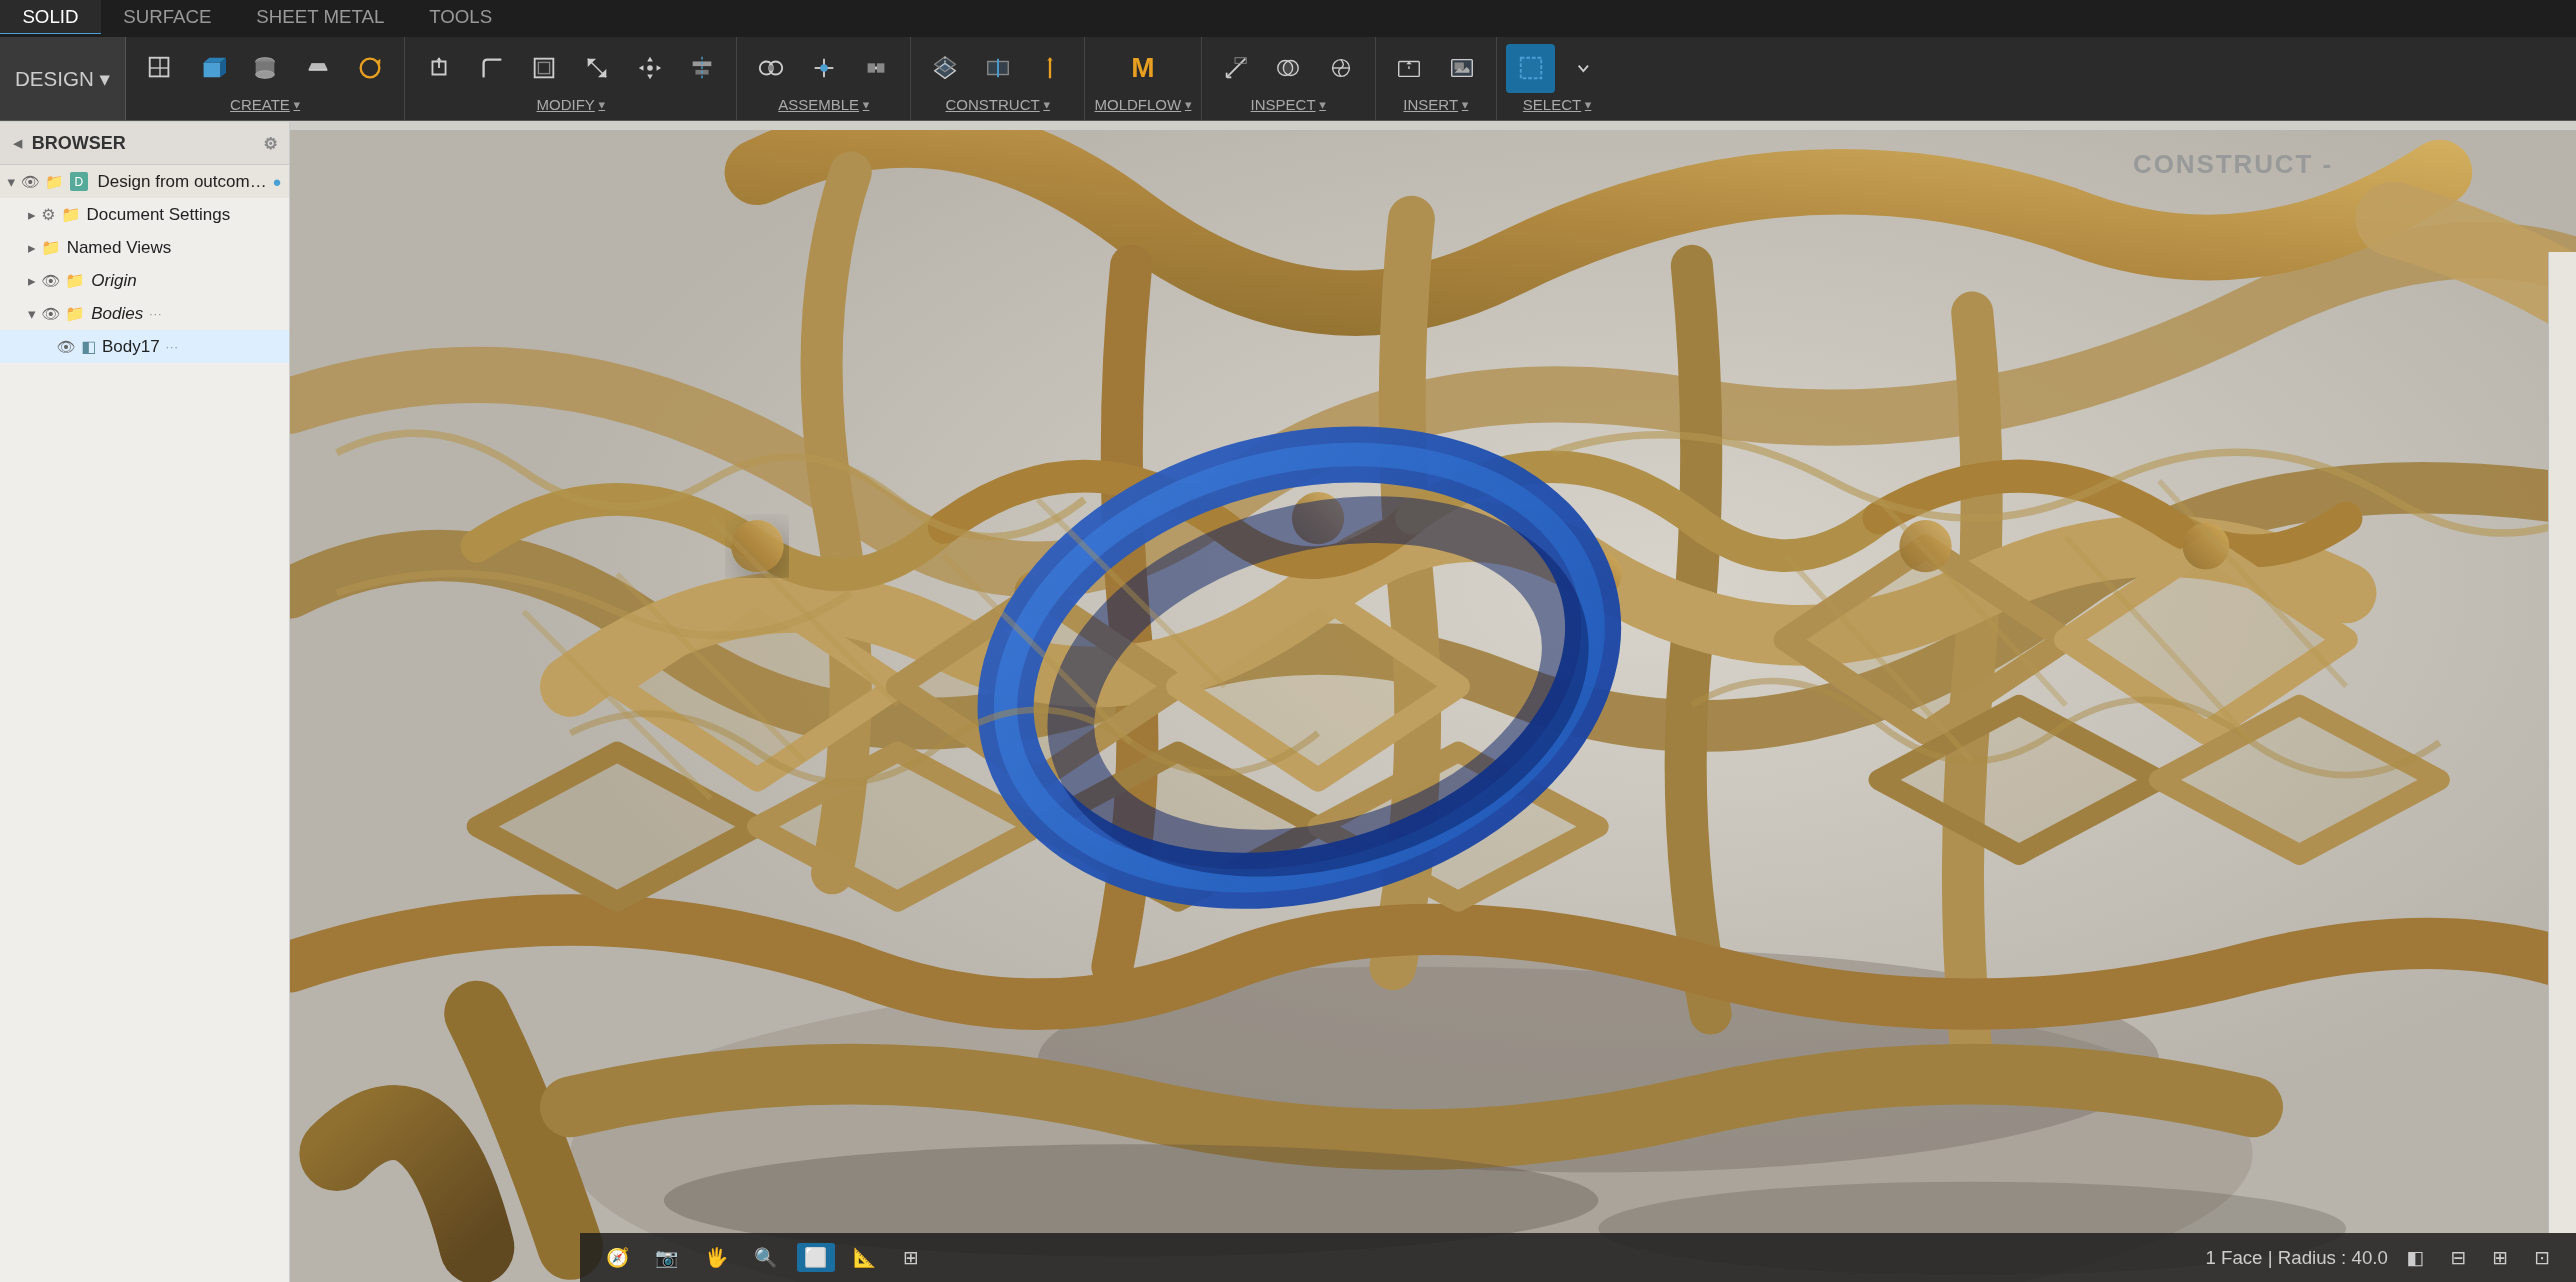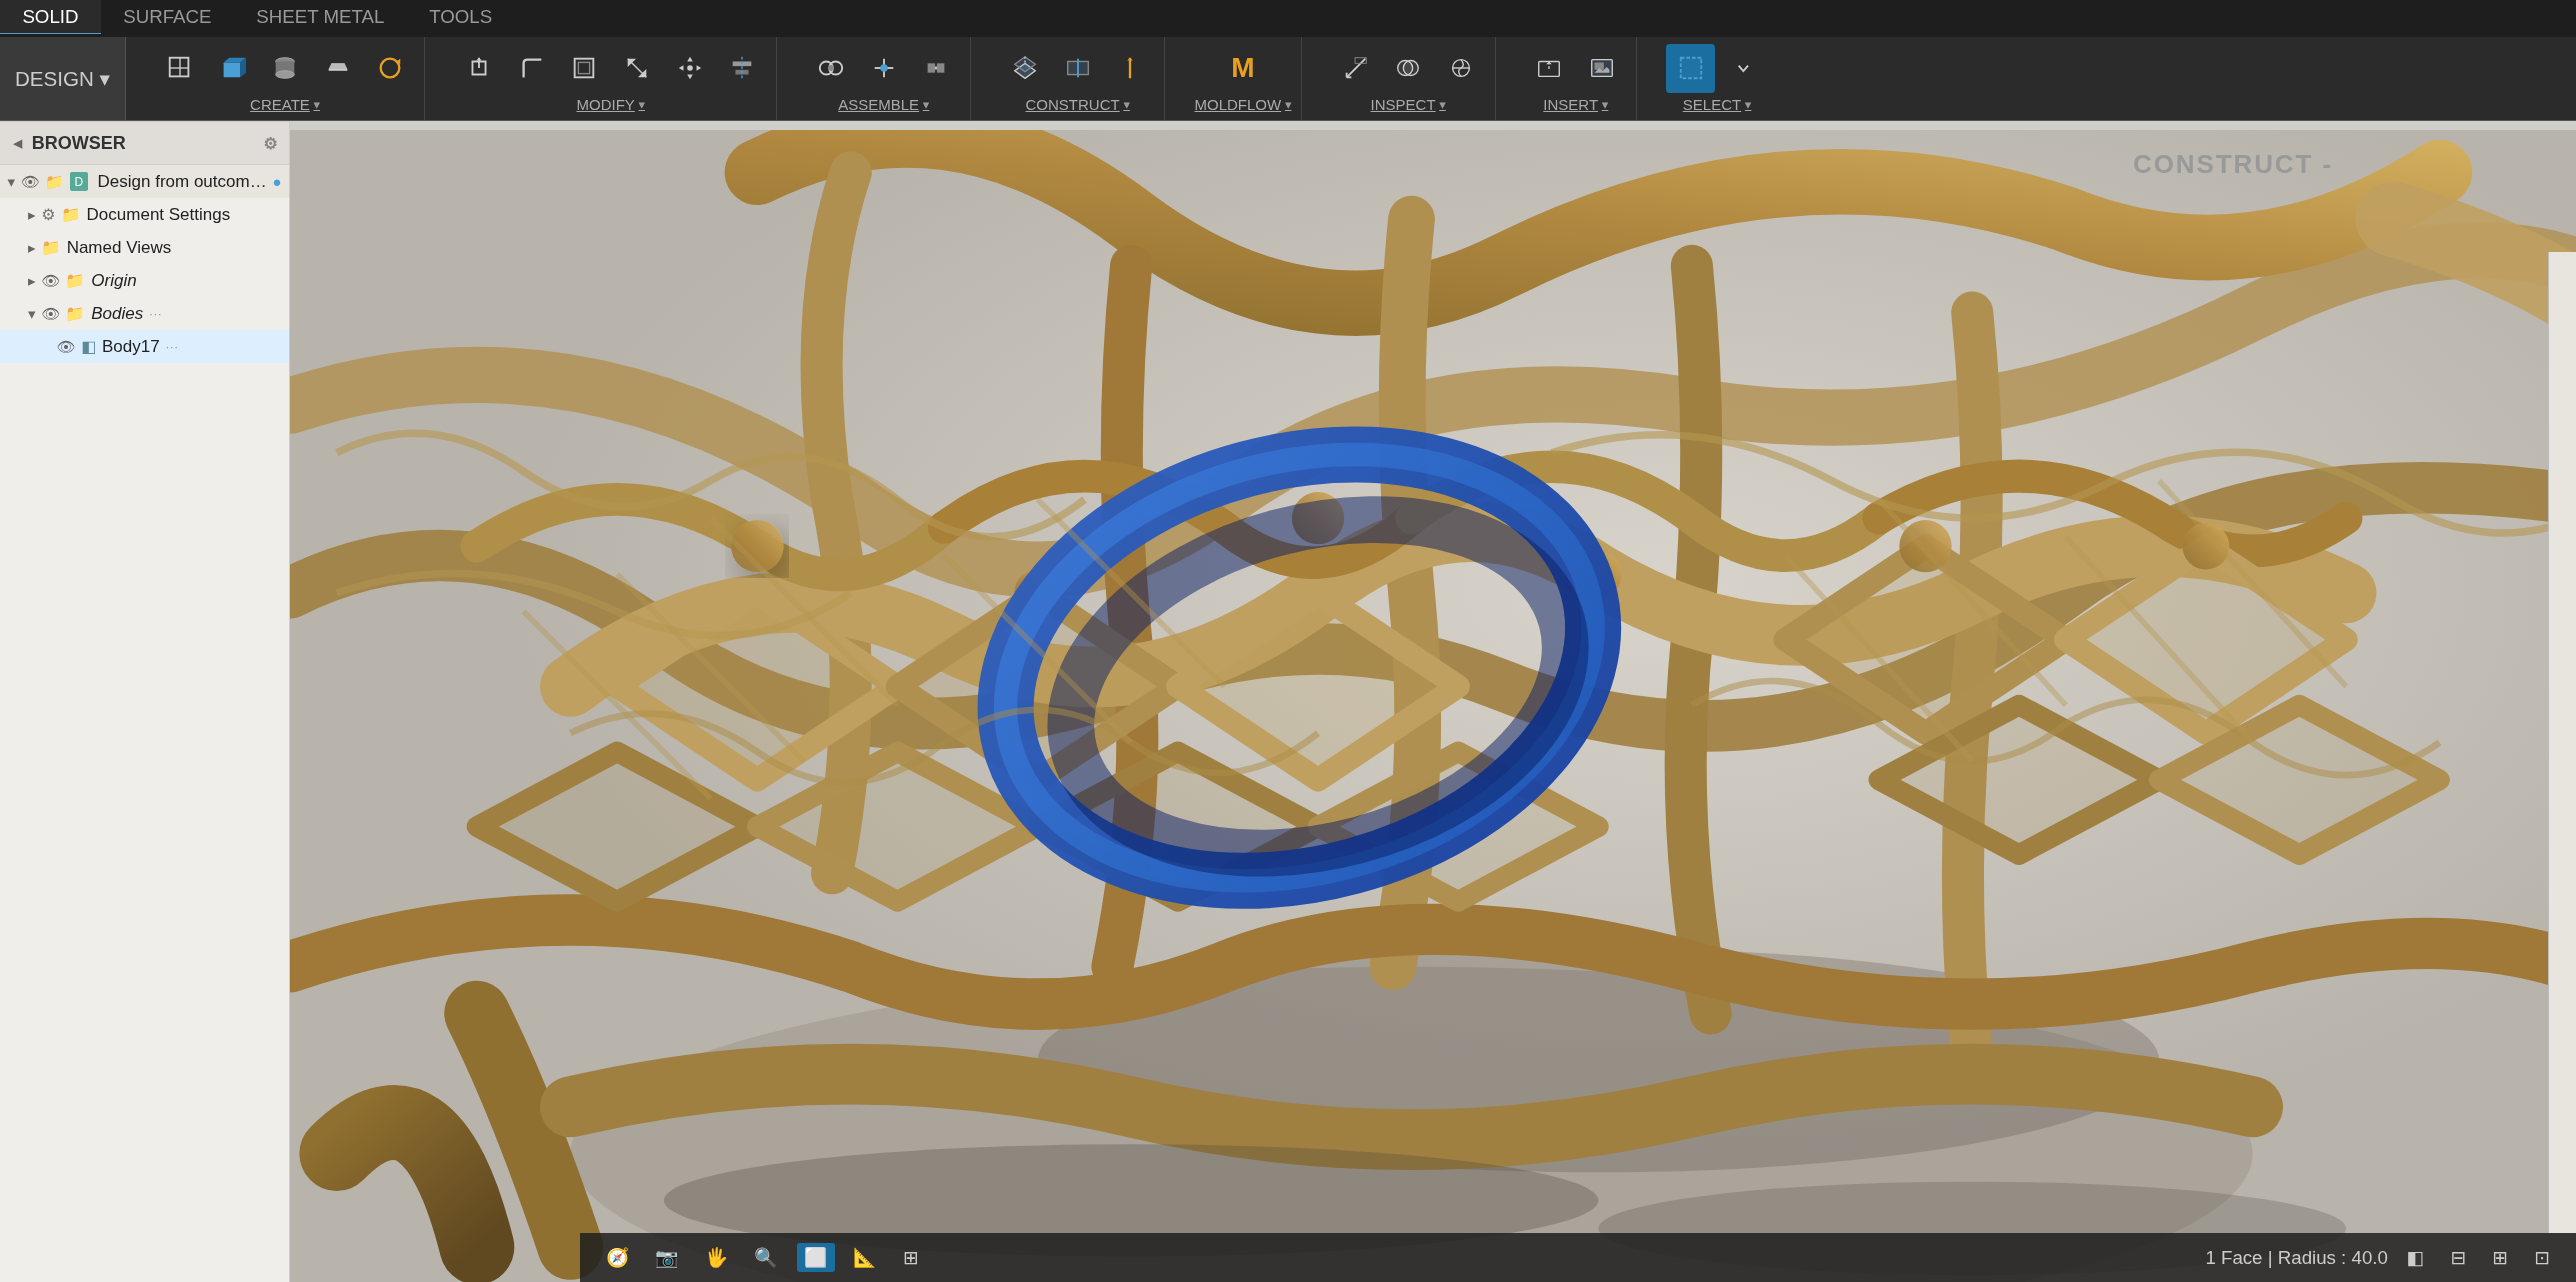--- a/index.html
+++ b/index.html
@@ -76,7 +76,6 @@
       align-items: flex-start;
       z-index: 100;
       border-bottom: 0.9px solid #555;
-      gap: 20px;
     }
 
     

